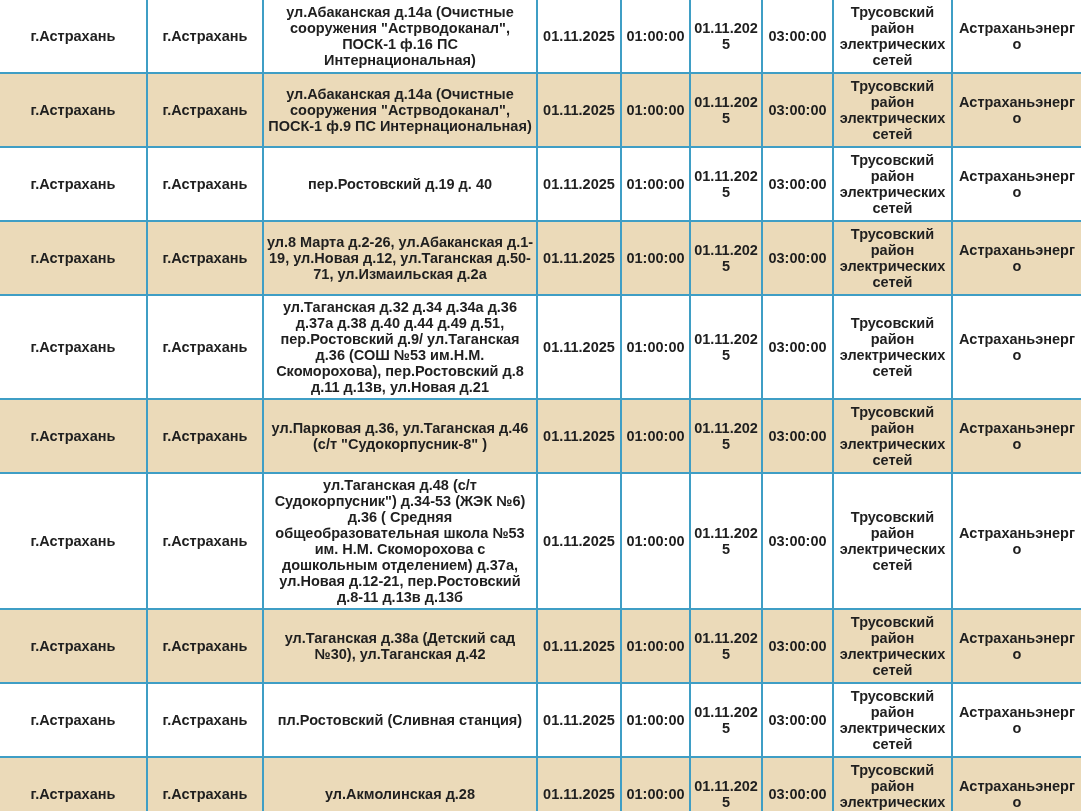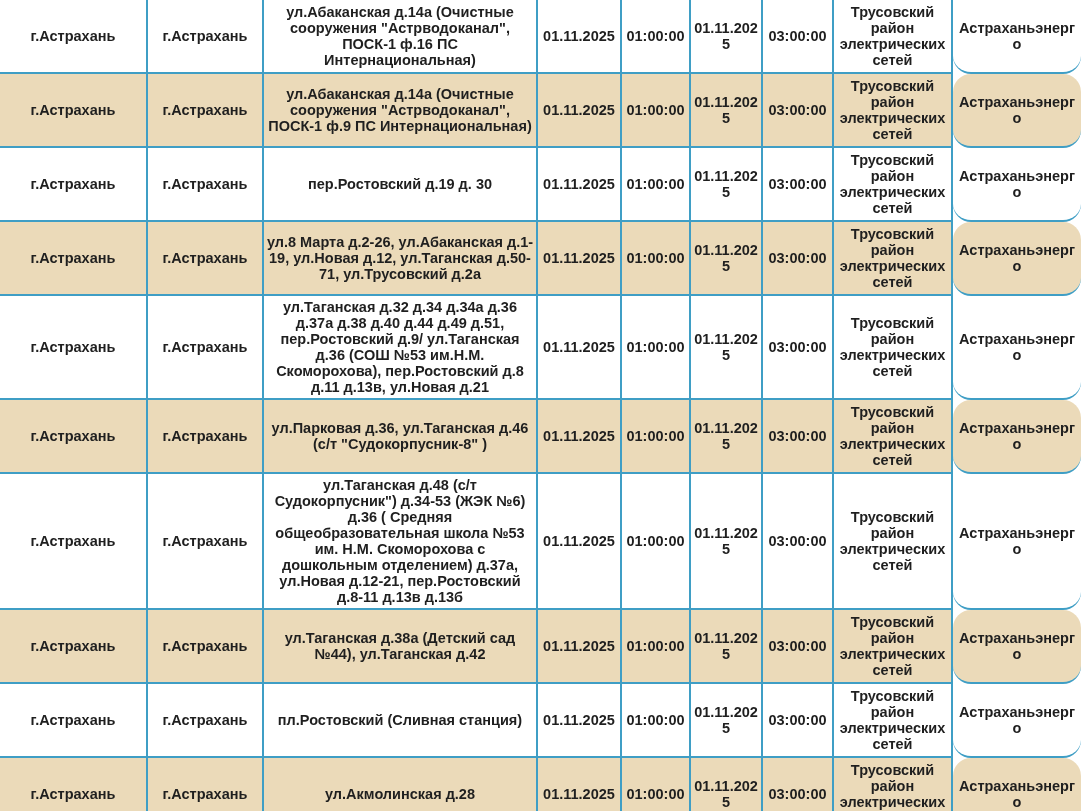--- a/index.html
+++ b/index.html
@@ -41,7 +41,6 @@
   }
   .cell:nth-child(9n) {
     border-right: none;
-    border-radius: 18px;
   }
   .row.shaded .cell {
     background: var(--row-shade, #ebdab9);

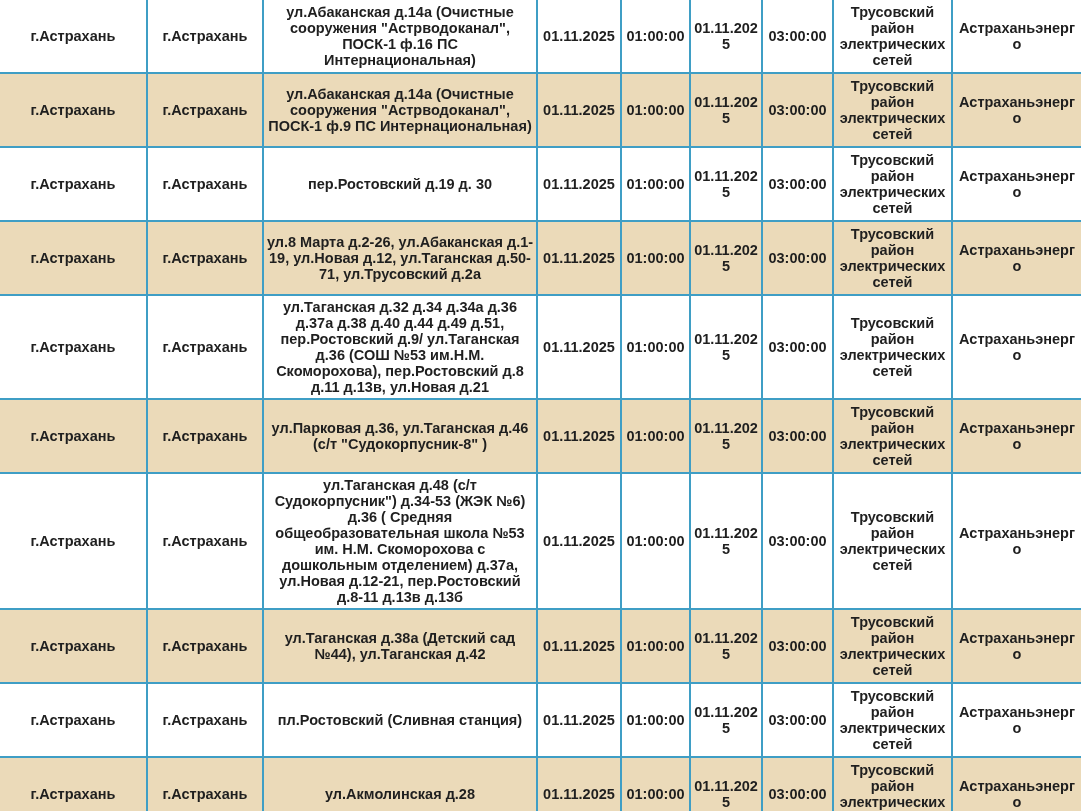--- a/index.html
+++ b/index.html
@@ -77,7 +77,7 @@
   <div class="row">
     <div class="cell">г.Астрахань</div>
     <div class="cell">г.Астрахань</div>
-    <div class="cell">пер.Ростовский д.19 д. 30</div>
+    <div class="cell">пер.Ростовский д.19 д. 40</div>
     <div class="cell">01.11.2025</div>
     <div class="cell">01:00:00</div>
     <div class="cell">01.11.2025</div>

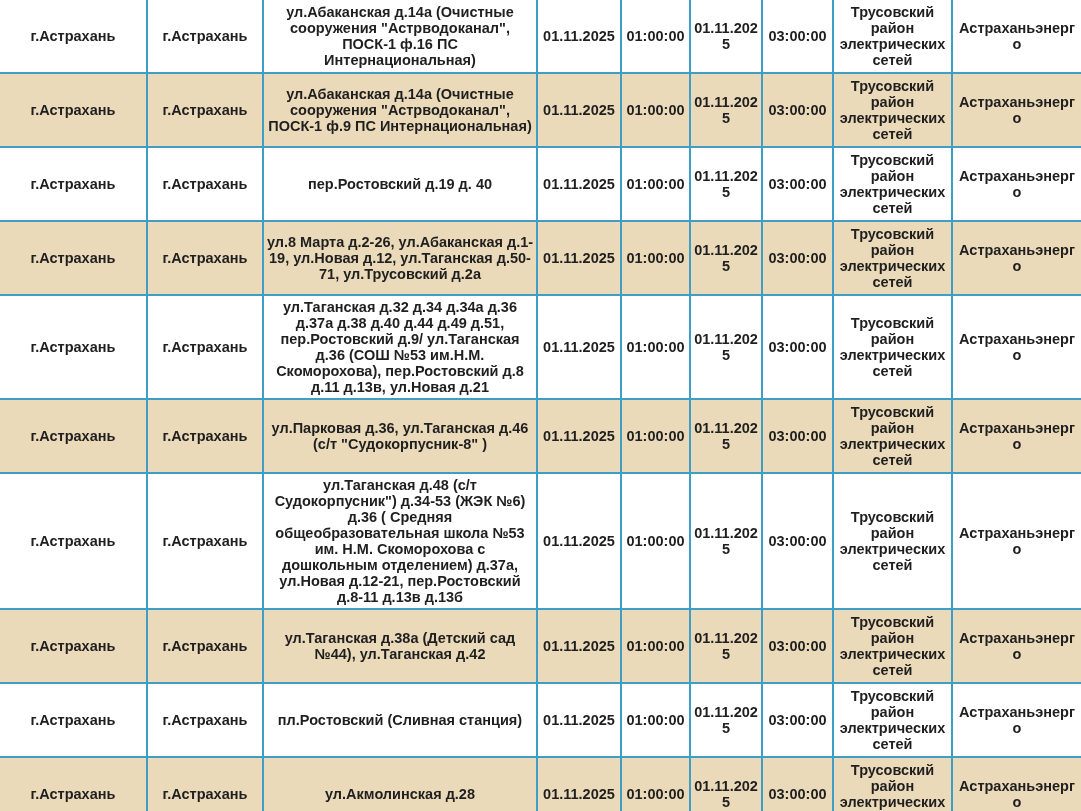--- a/index.html
+++ b/index.html
@@ -89,7 +89,7 @@
   <div class="row shaded">
     <div class="cell">г.Астрахань</div>
     <div class="cell">г.Астрахань</div>
-    <div class="cell">ул.8 Марта д.2-26, ул.Абаканская д.1-19, ул.Новая д.12, ул.Таганская д.50-71, ул.Трусовский д.2а</div>
+    <div class="cell">ул.8 Марта д.2-26, ул.Абаканская д.1-19, ул.Новая д.12, ул.Таганская д.50-71, ул.Измаильская д.2а</div>
     <div class="cell">01.11.2025</div>
     <div class="cell">01:00:00</div>
     <div class="cell">01.11.2025</div>

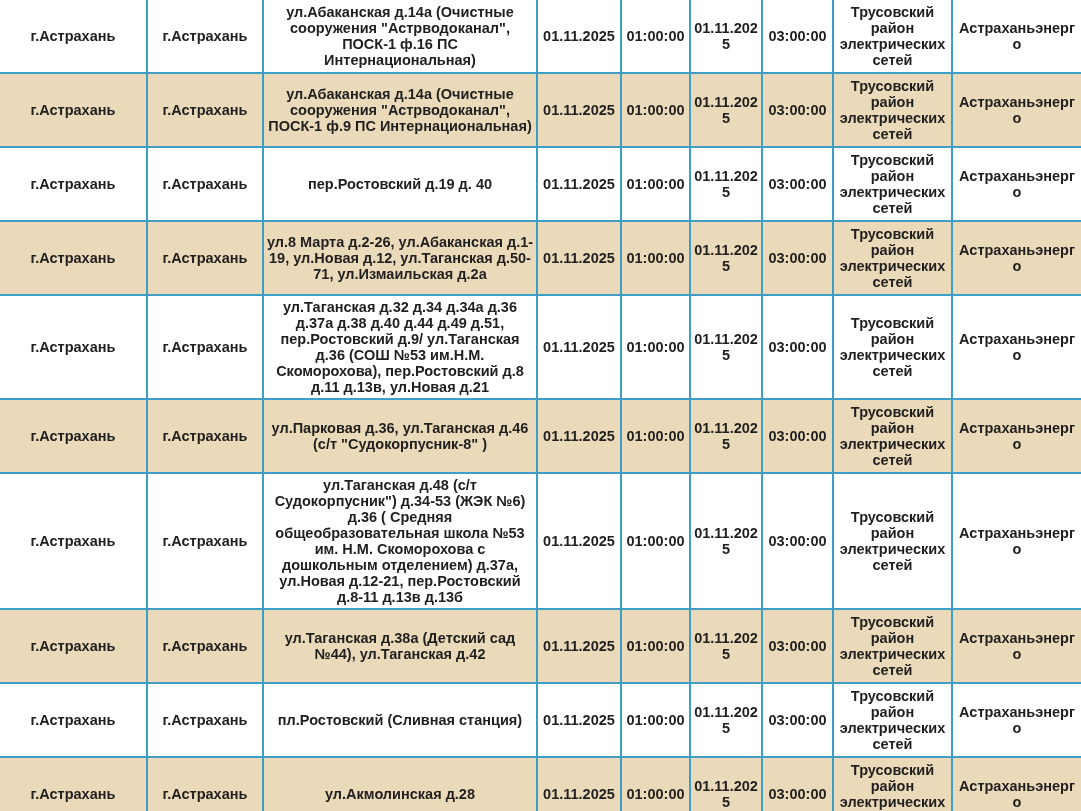--- a/index.html
+++ b/index.html
@@ -137,7 +137,7 @@
   <div class="row shaded">
     <div class="cell">г.Астрахань</div>
     <div class="cell">г.Астрахань</div>
-    <div class="cell">ул.Таганская д.38а (Детский сад №44), ул.Таганская д.42</div>
+    <div class="cell">ул.Таганская д.38а (Детский сад №30), ул.Таганская д.42</div>
     <div class="cell">01.11.2025</div>
     <div class="cell">01:00:00</div>
     <div class="cell">01.11.2025</div>

